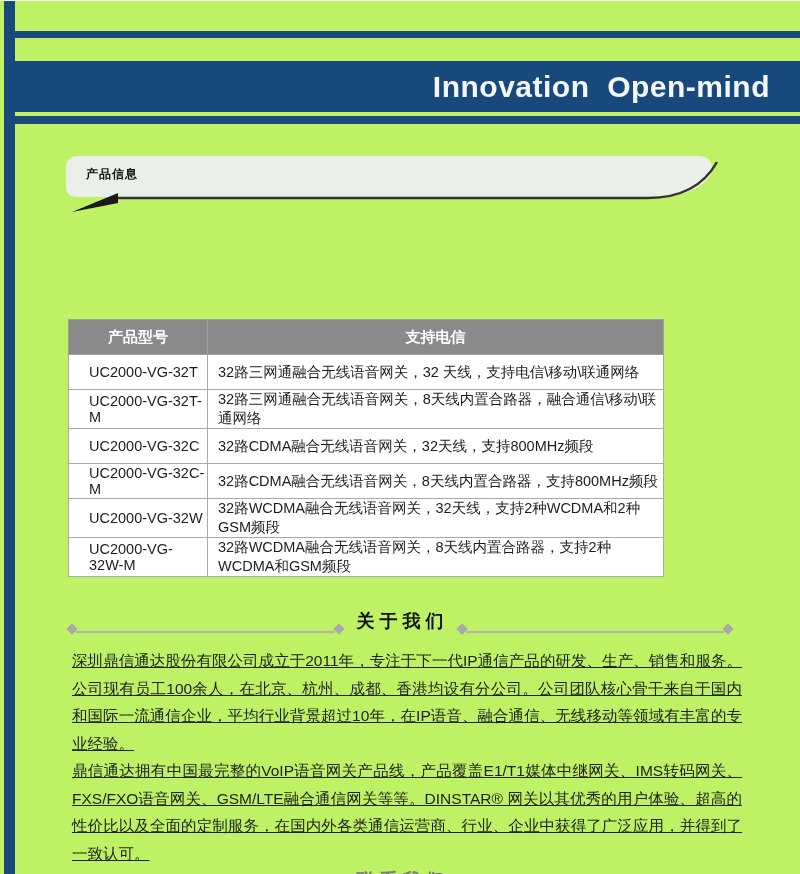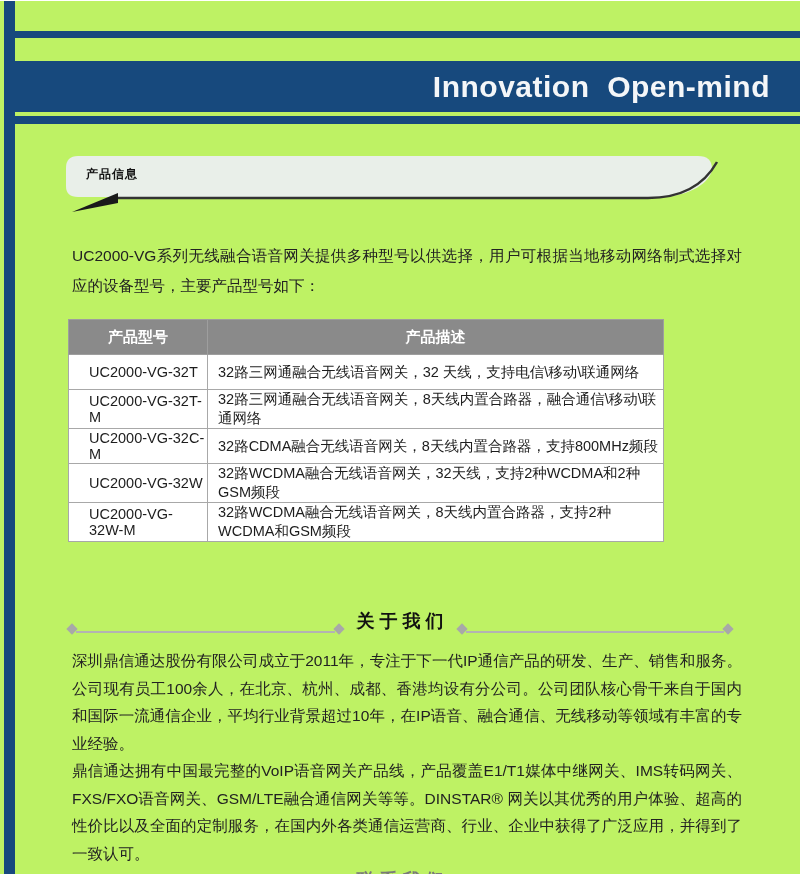--- a/index.html
+++ b/index.html
@@ -167,7 +167,6 @@
   </svg>
   <div class="banner-title">产品信息</div>
 
-  <div class="intro">UC2000-VG系列无线融合语音网关提供多种型号以供选择，用户可根据当地移动网络制式选择对应的设备型号，主要产品型号如下：</div>
 
   <table class="product-table">
     <thead>

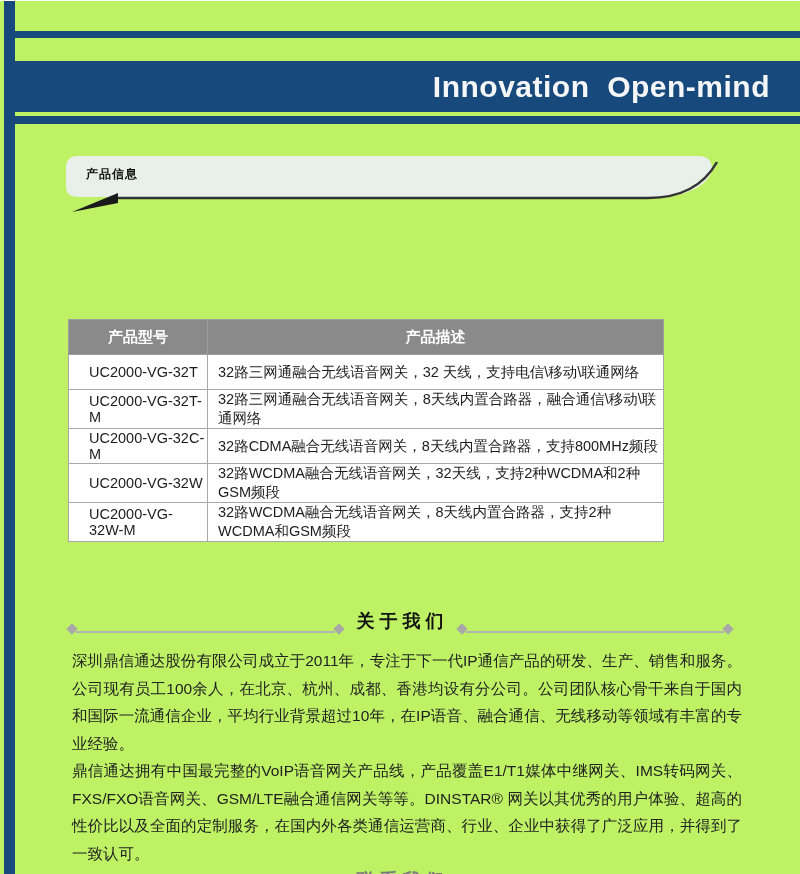--- a/index.html
+++ b/index.html
@@ -172,7 +172,7 @@
     <thead>
       <tr>
         <th>产品型号</th>
-        <th>产品描述</th>
+        <th>支持电信</th>
       </tr>
     </thead>
     <tbody>

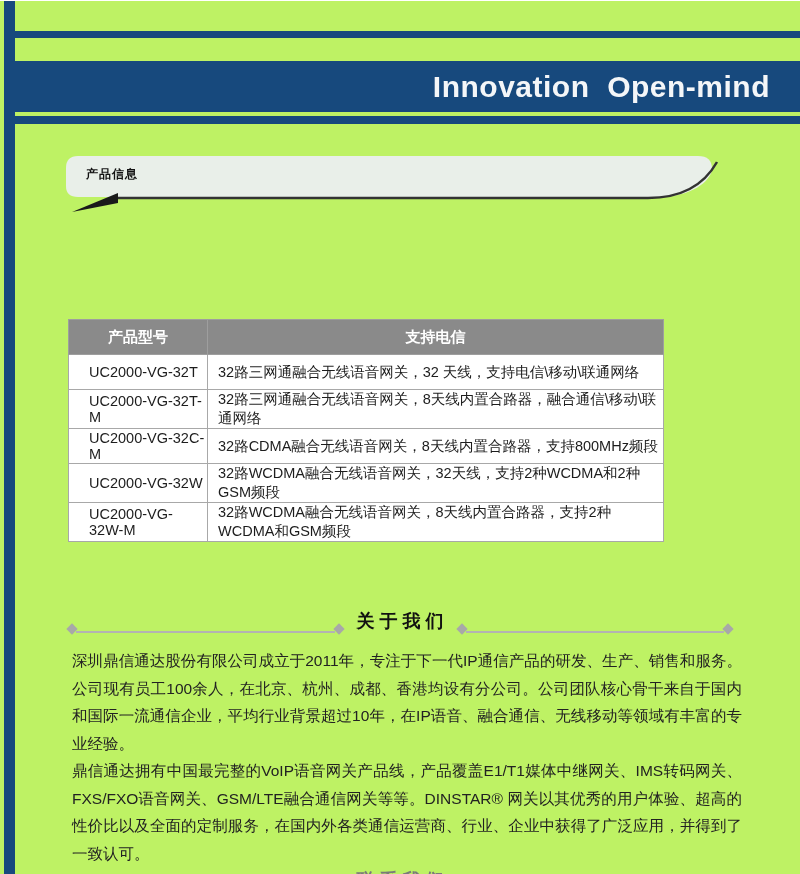--- a/index.html
+++ b/index.html
@@ -185,6 +185,10 @@
         <td class="desc">32路三网通融合无线语音网关，8天线内置合路器，融合通信\移动\联通网络</td>
       </tr>
       <tr>
+        <td class="model">UC2000-VG-32C</td>
+        <td class="desc">32路CDMA融合无线语音网关，32天线，支持800MHz频段</td>
+      </tr>
+      <tr>
         <td class="model">UC2000-VG-32C-M</td>
         <td class="desc">32路CDMA融合无线语音网关，8天线内置合路器，支持800MHz频段</td>
       </tr>

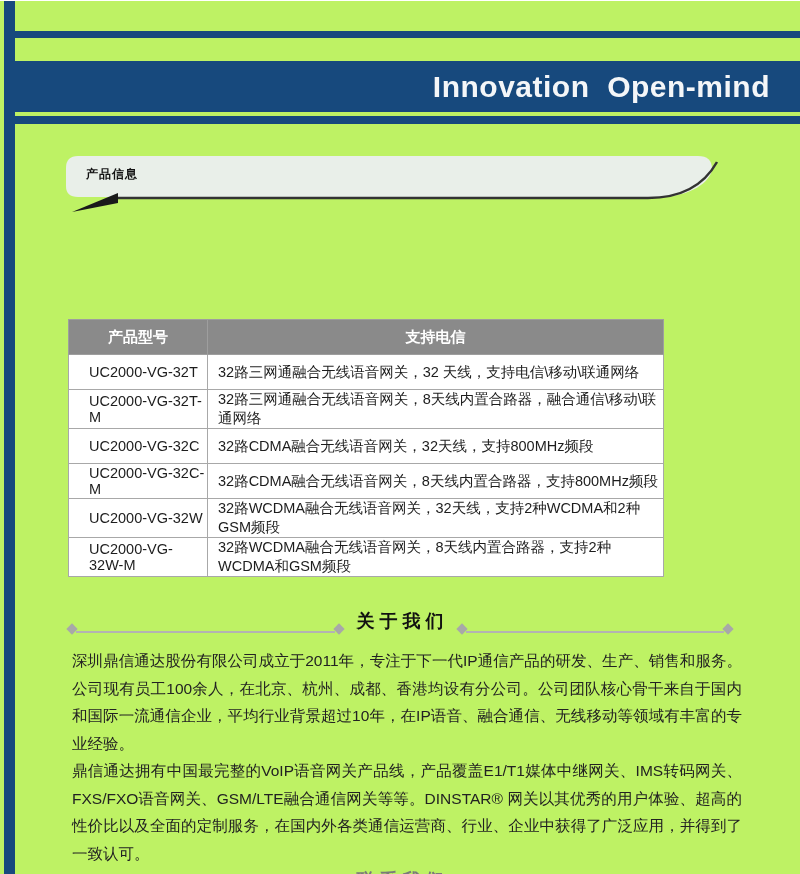--- a/index.html
+++ b/index.html
@@ -135,7 +135,7 @@
     color: #222;
     text-align: justify;
   }
-  .about-text p { margin: 0; }
+  .about-text p { margin: 0; text-decoration: underline; }
   
   .bottom-cut-title {
     position: absolute;

